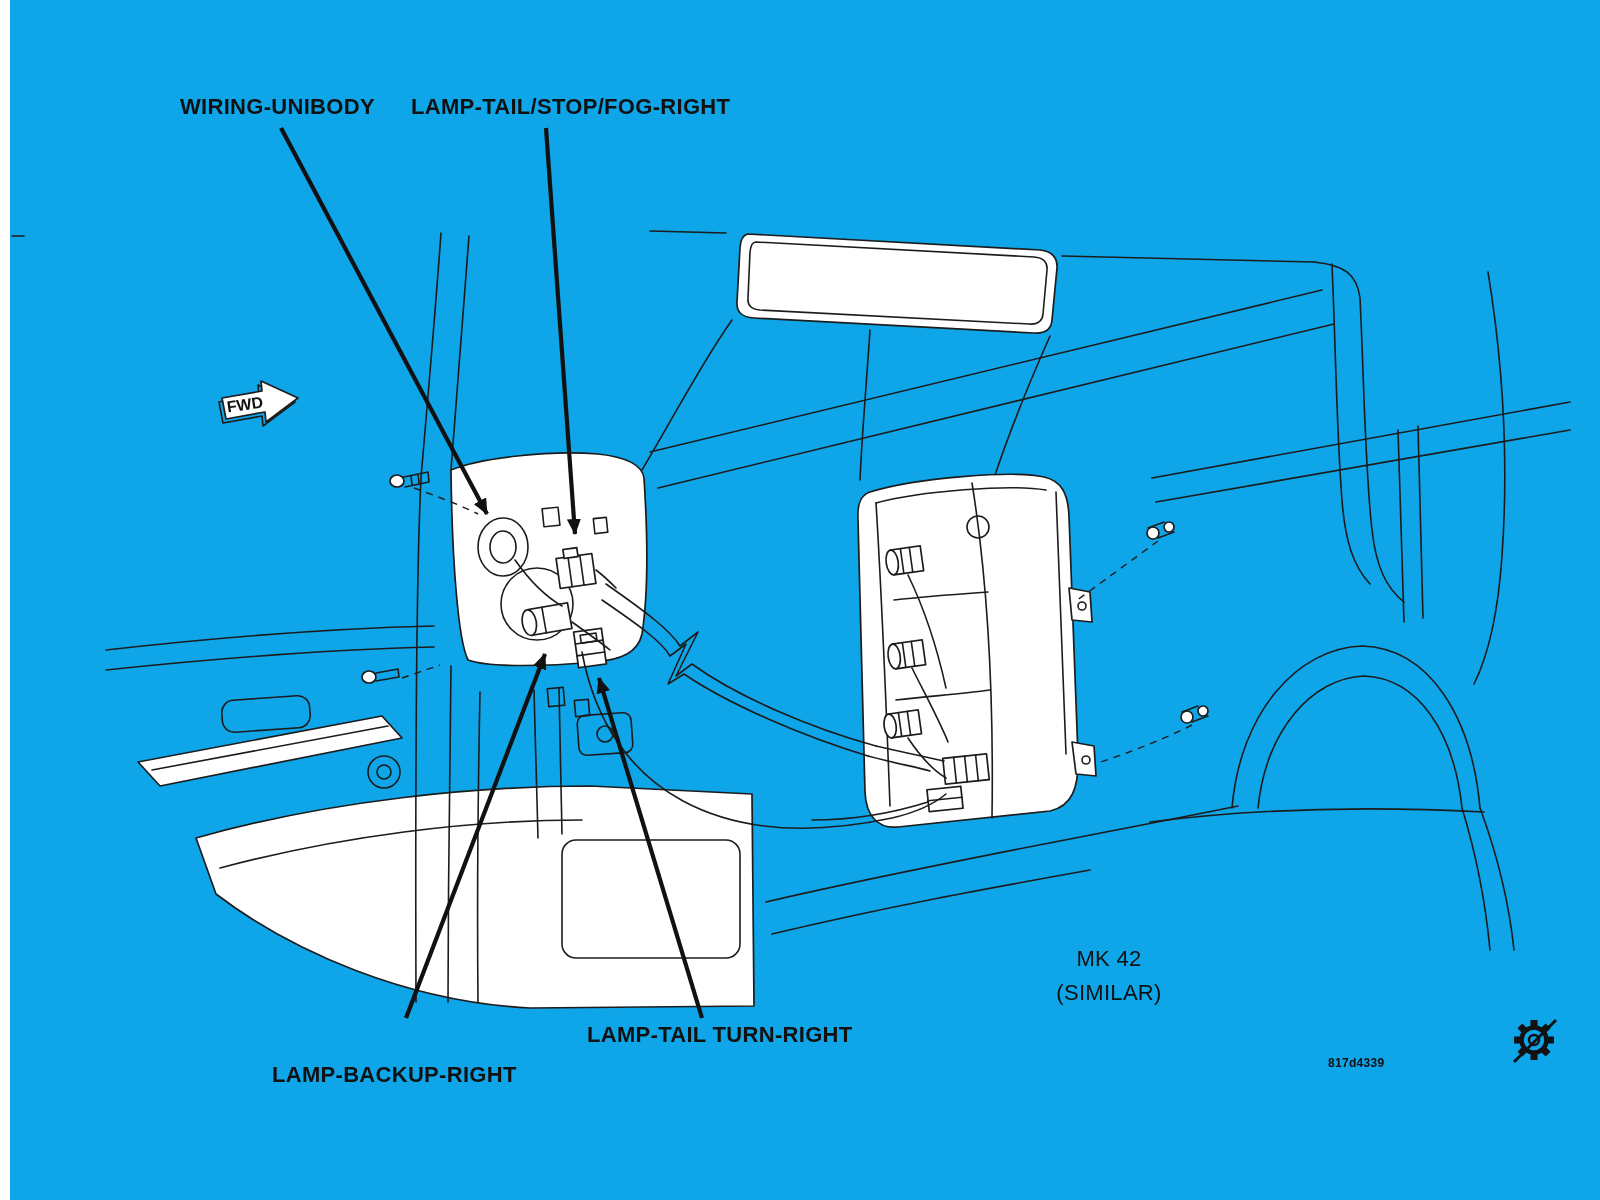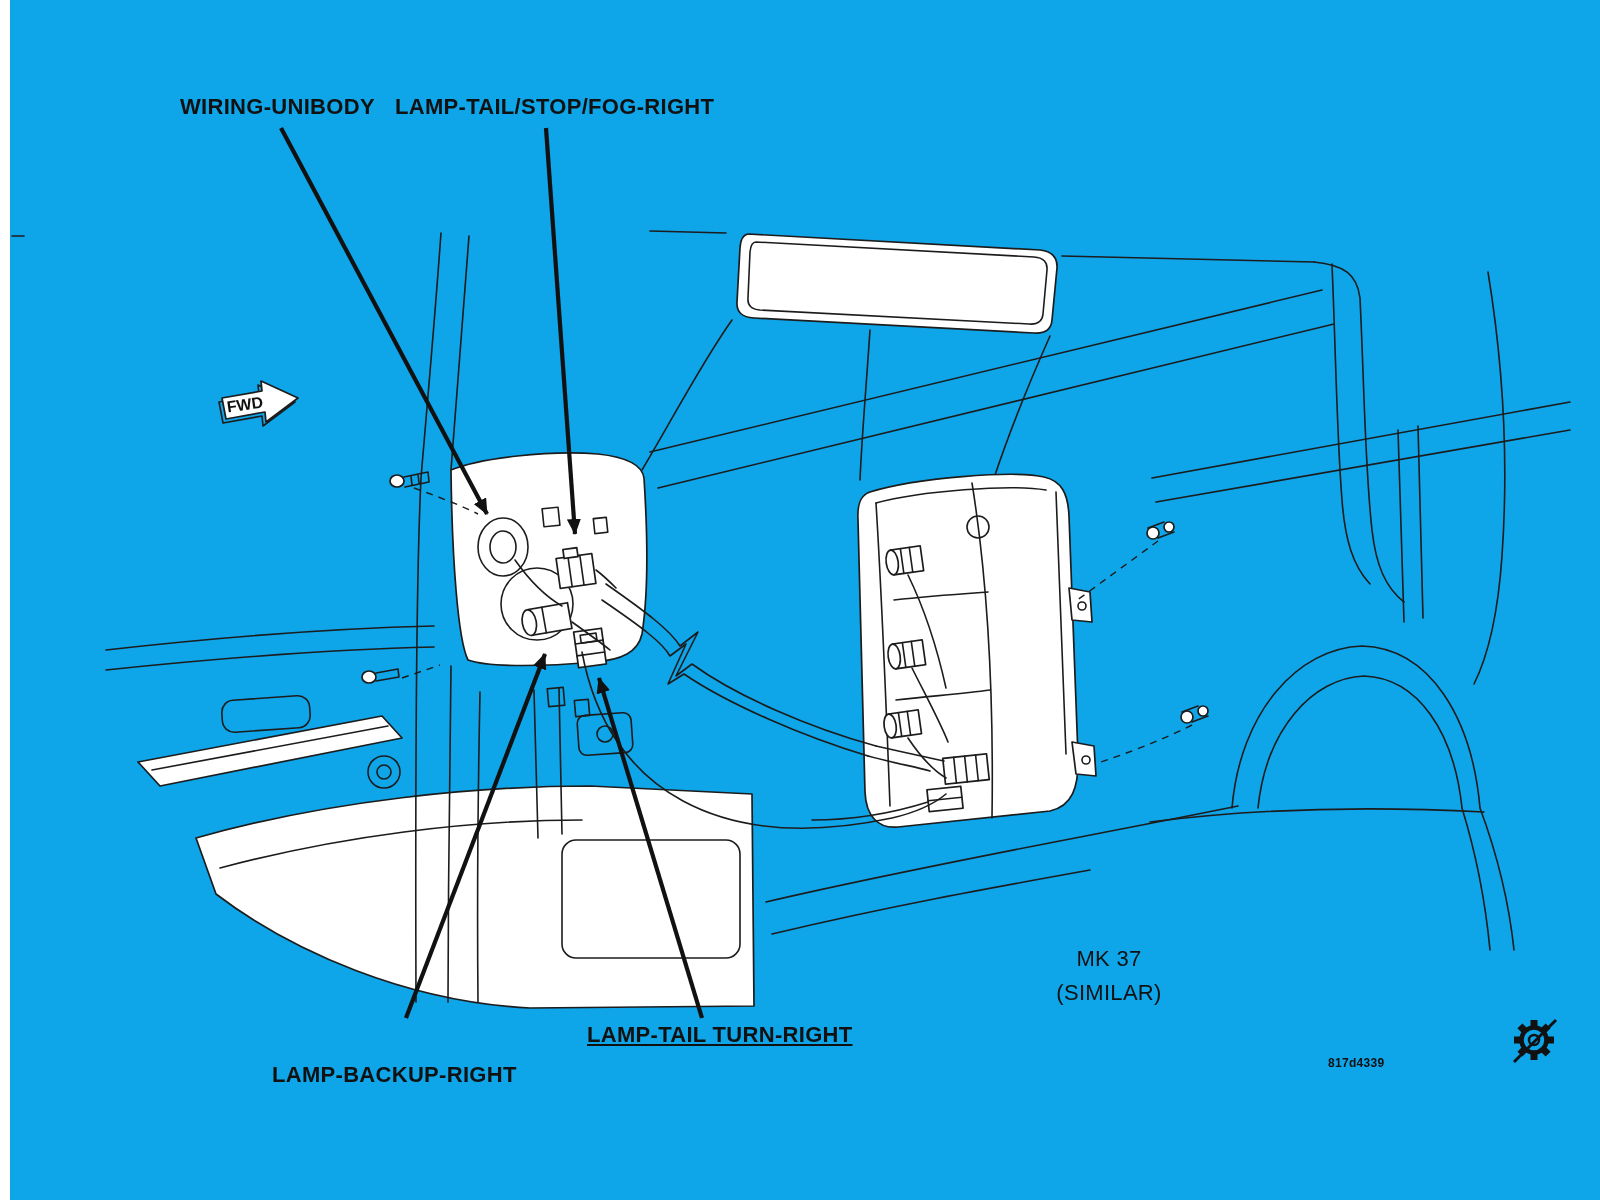--- a/index.html
+++ b/index.html
@@ -13,7 +13,7 @@
     white-space:nowrap;color:#111;
   }
   .l-wiring{left:170px;top:94px;}
-  .l-tailstopfog{left:385px;top:94px;}
+  .l-tailstopfog{left:401px;top:94px;}
   .l-backup{left:262px;top:1062px;}
   .l-tailturn{left:577px;top:1022px;text-decoration:underline;}
   .variant1{left:1014px;top:946px;width:170px;text-align:center;font-weight:normal;}

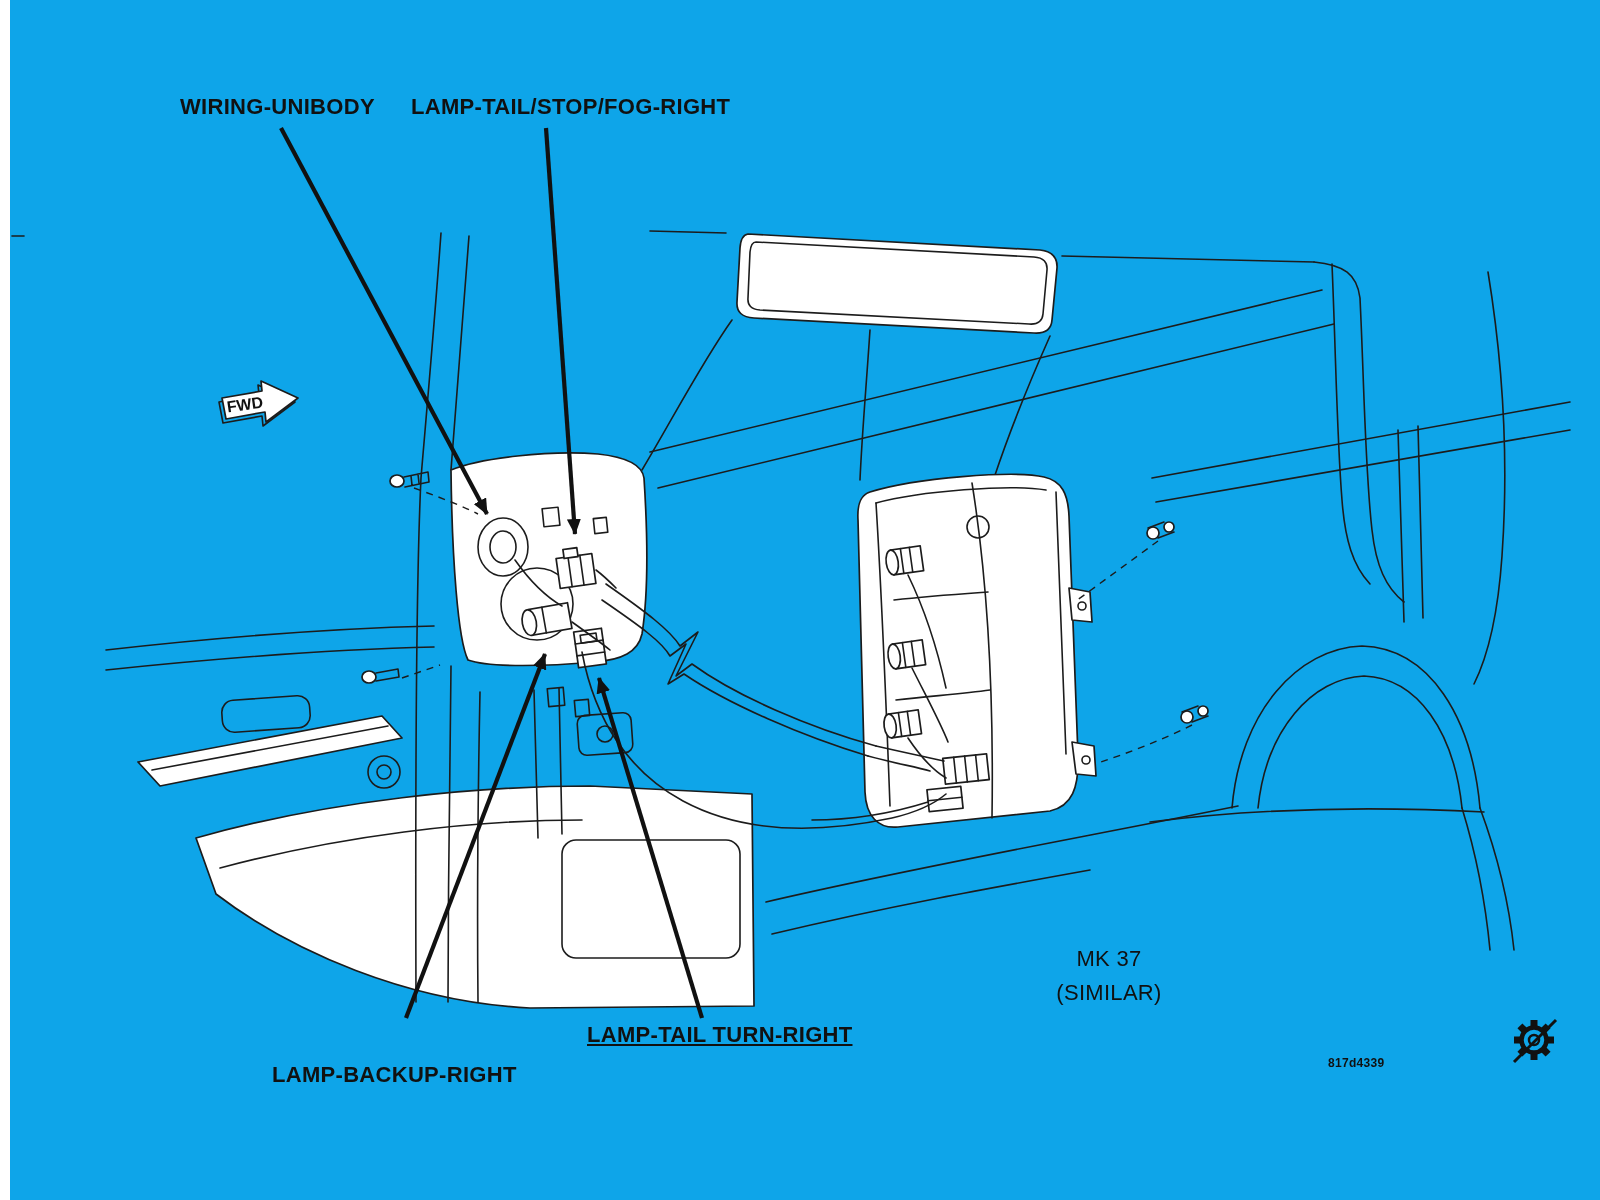--- a/index.html
+++ b/index.html
@@ -236,7 +236,7 @@
 
   <div class="fwd-label">FWD</div>
 
-  <div class="label variant1">MK 37</div>
+  <div class="label variant1">MK 42</div>
   <div class="label variant2">(SIMILAR)</div>
 
   <div class="label figcode">817d4339</div>

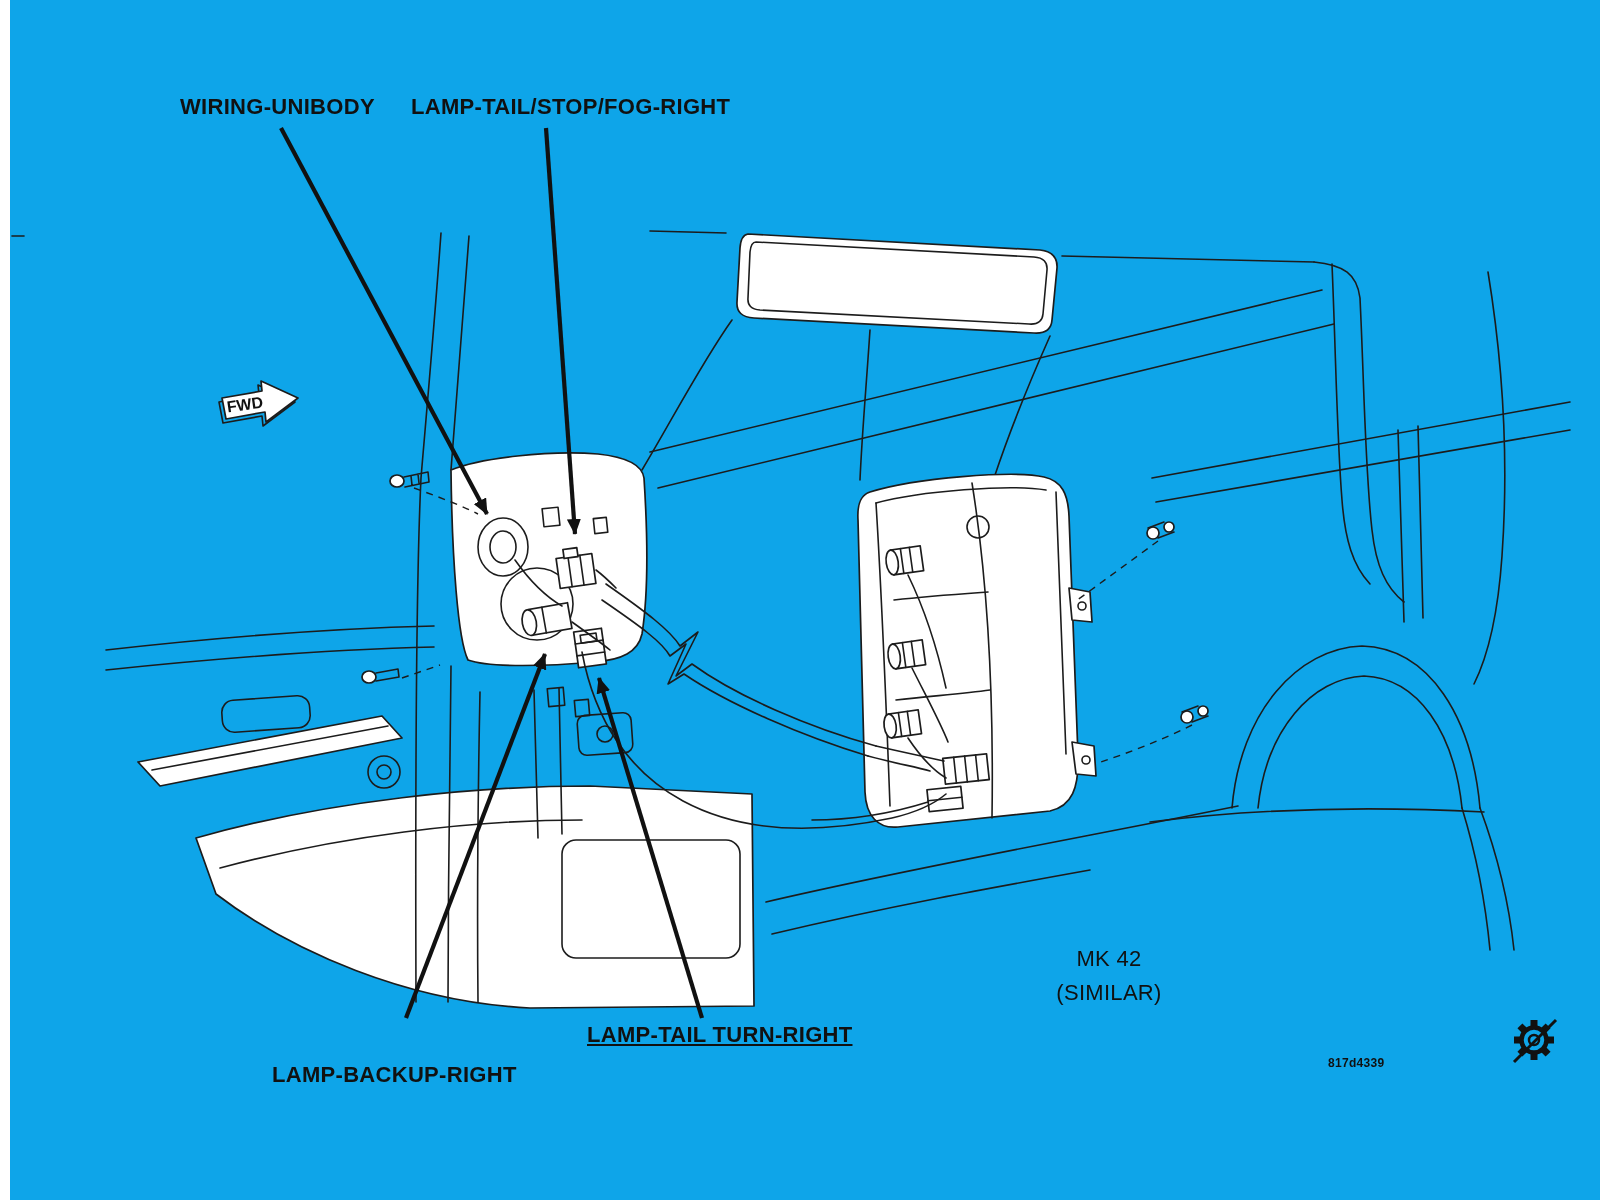--- a/index.html
+++ b/index.html
@@ -15,7 +15,7 @@
   .l-wiring{left:170px;top:94px;}
   .l-tailstopfog{left:401px;top:94px;}
   .l-backup{left:262px;top:1062px;}
-  .l-tailturn{left:577px;top:1022px;text-decoration:underline;}
+  .l-tailturn{left:577px;top:1022px;}
   .variant1{left:1014px;top:946px;width:170px;text-align:center;font-weight:normal;}
   .variant2{left:1014px;top:980px;width:170px;text-align:center;font-weight:normal;}
   .figcode{left:1318px;top:1056px;font-size:12px;}

